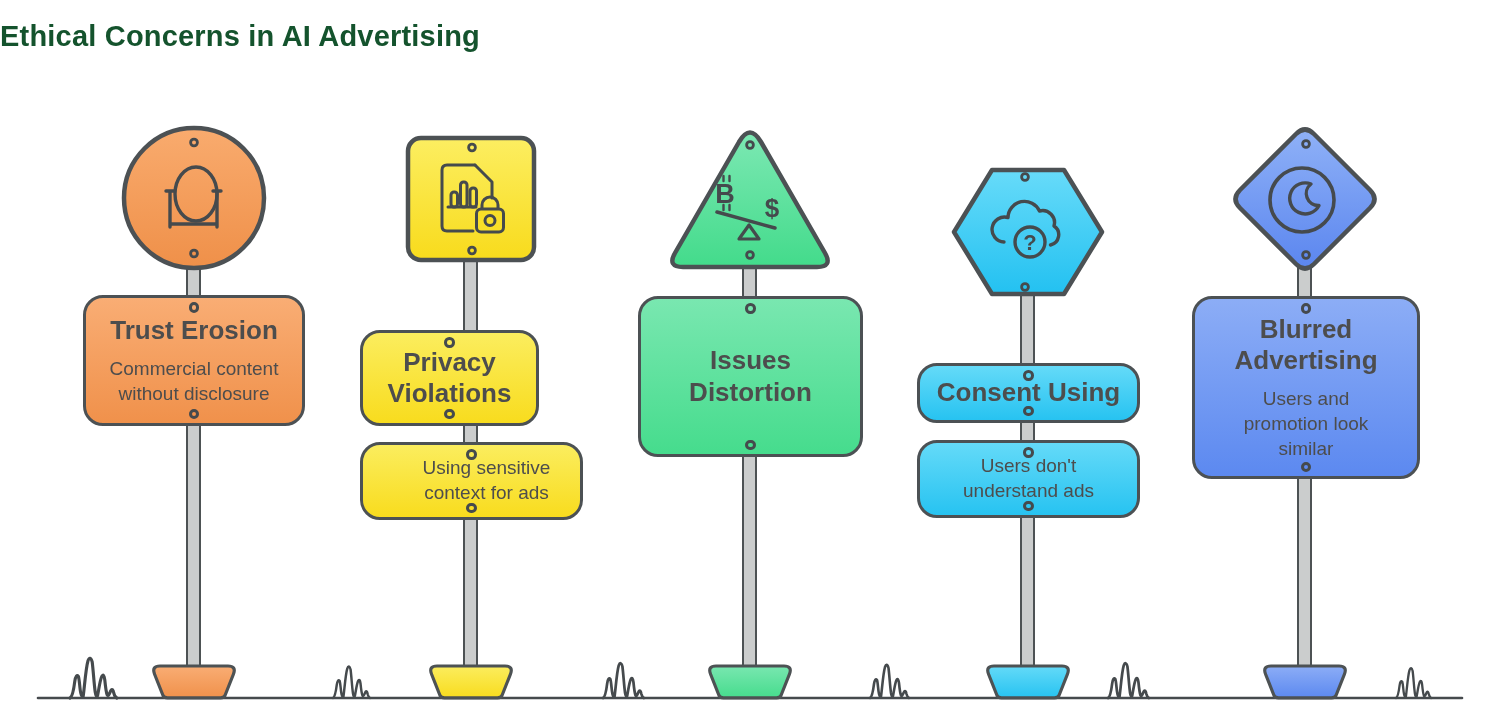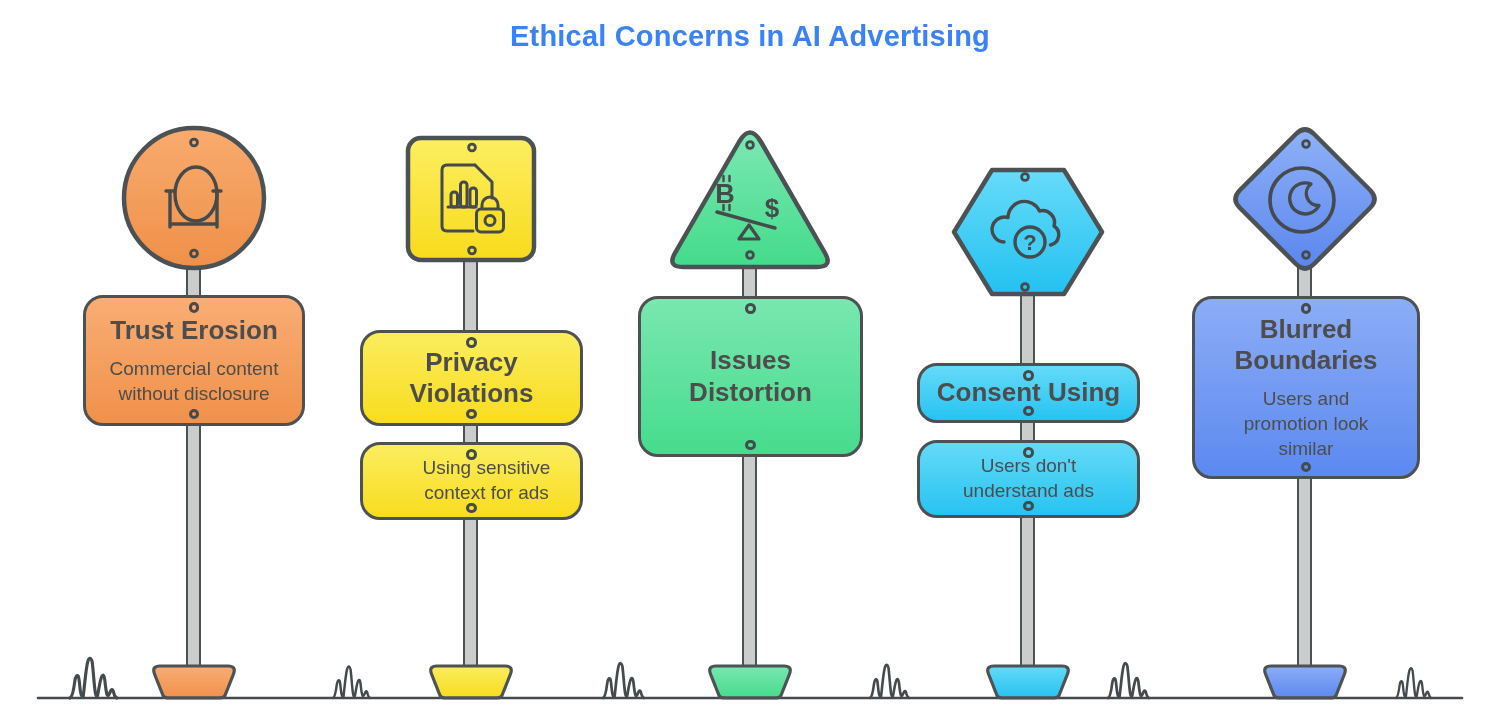--- a/index.html
+++ b/index.html
@@ -7,8 +7,8 @@
          font-family:"Liberation Sans","DejaVu Sans",sans-serif;}
 
   
-  #page-title{position:absolute;left:0;top:20px;width:1500px;text-align:center;
-              font-size:29px;font-weight:bold;color:#3b82f6;letter-spacing:0.2px;}
+  #page-title{position:absolute;left:0;top:20px;width:1500px;text-align:left;
+              font-size:29px;font-weight:bold;color:#14532d;letter-spacing:0.2px;}
 
   
   .pole{position:absolute;width:11px;background:#cbcdcd;border-left:2.5px solid #4d5254;

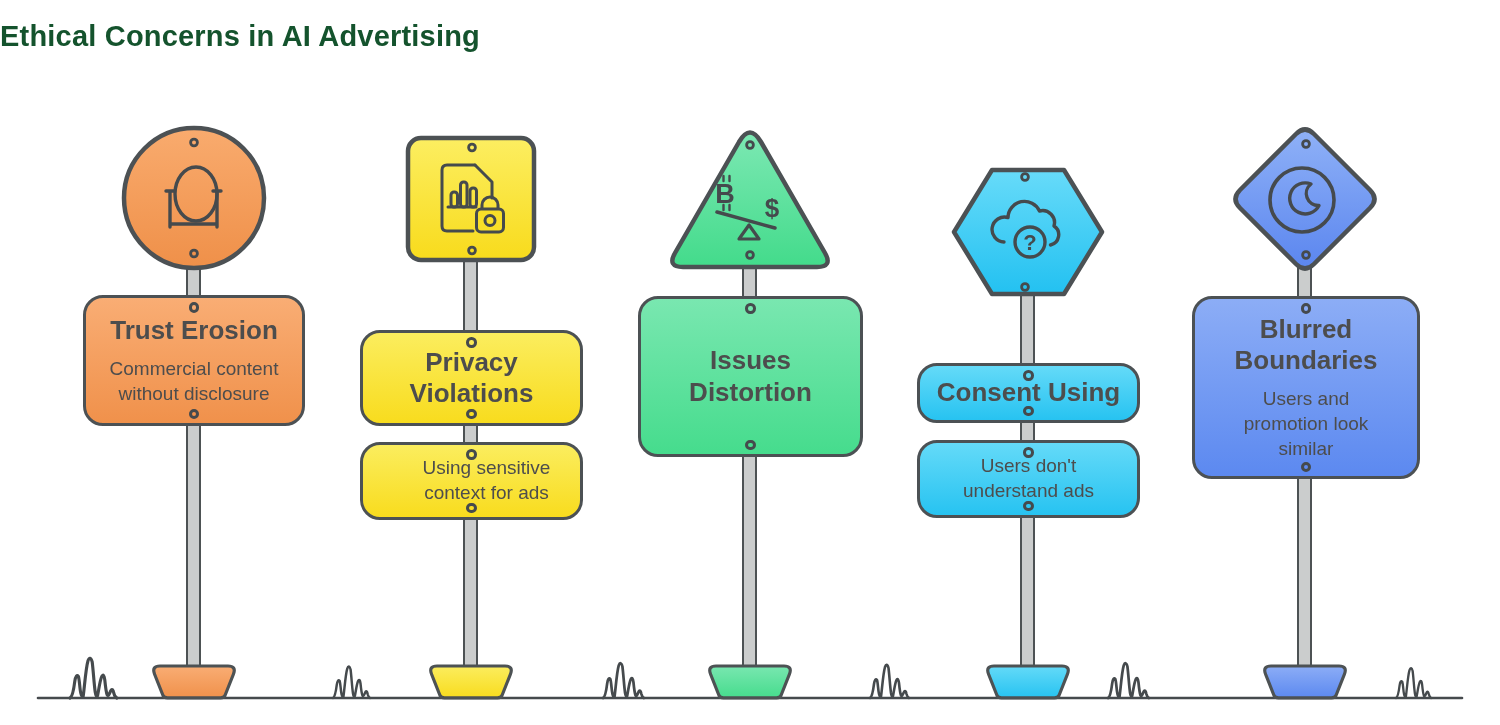--- a/index.html
+++ b/index.html
@@ -237,7 +237,7 @@
   </svg>
   <div class="board grad-blue" style="left:1192px;top:296px;width:228px;height:183px;">
     <div class="screw top"></div>
-    <div class="sign-title tw-narrow">Blurred Boundaries</div>
+    <div class="sign-title tw-narrow">Blurred Advertising</div>
     <div class="sign-subtitle mw-s5">Users and promotion look similar</div>
     <div class="screw bottom"></div>
   </div>

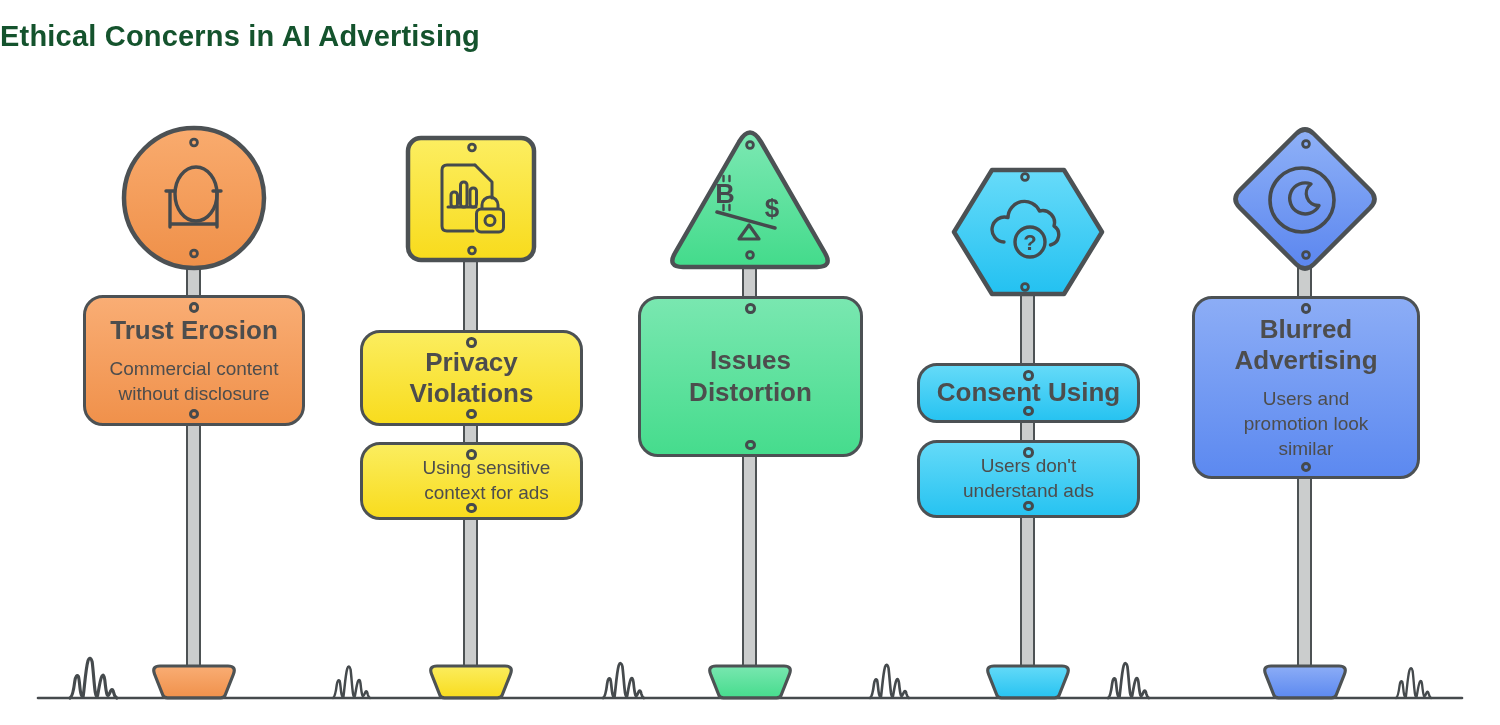--- a/index.html
+++ b/index.html
@@ -152,7 +152,7 @@
         <circle cx="67" cy="115.5" r="3.4"></circle>
     </g>
   </svg>
-  <div class="board split grad-yellow" style="left:360px;top:330px;width:223px;height:96px;">
+  <div class="board split grad-yellow" style="left:360px;top:330px;width:179px;height:96px;">
     <div class="screw top"></div>
     <div class="sign-title tw-narrow">Privacy Violations</div>
     <div class="screw bottom"></div>

